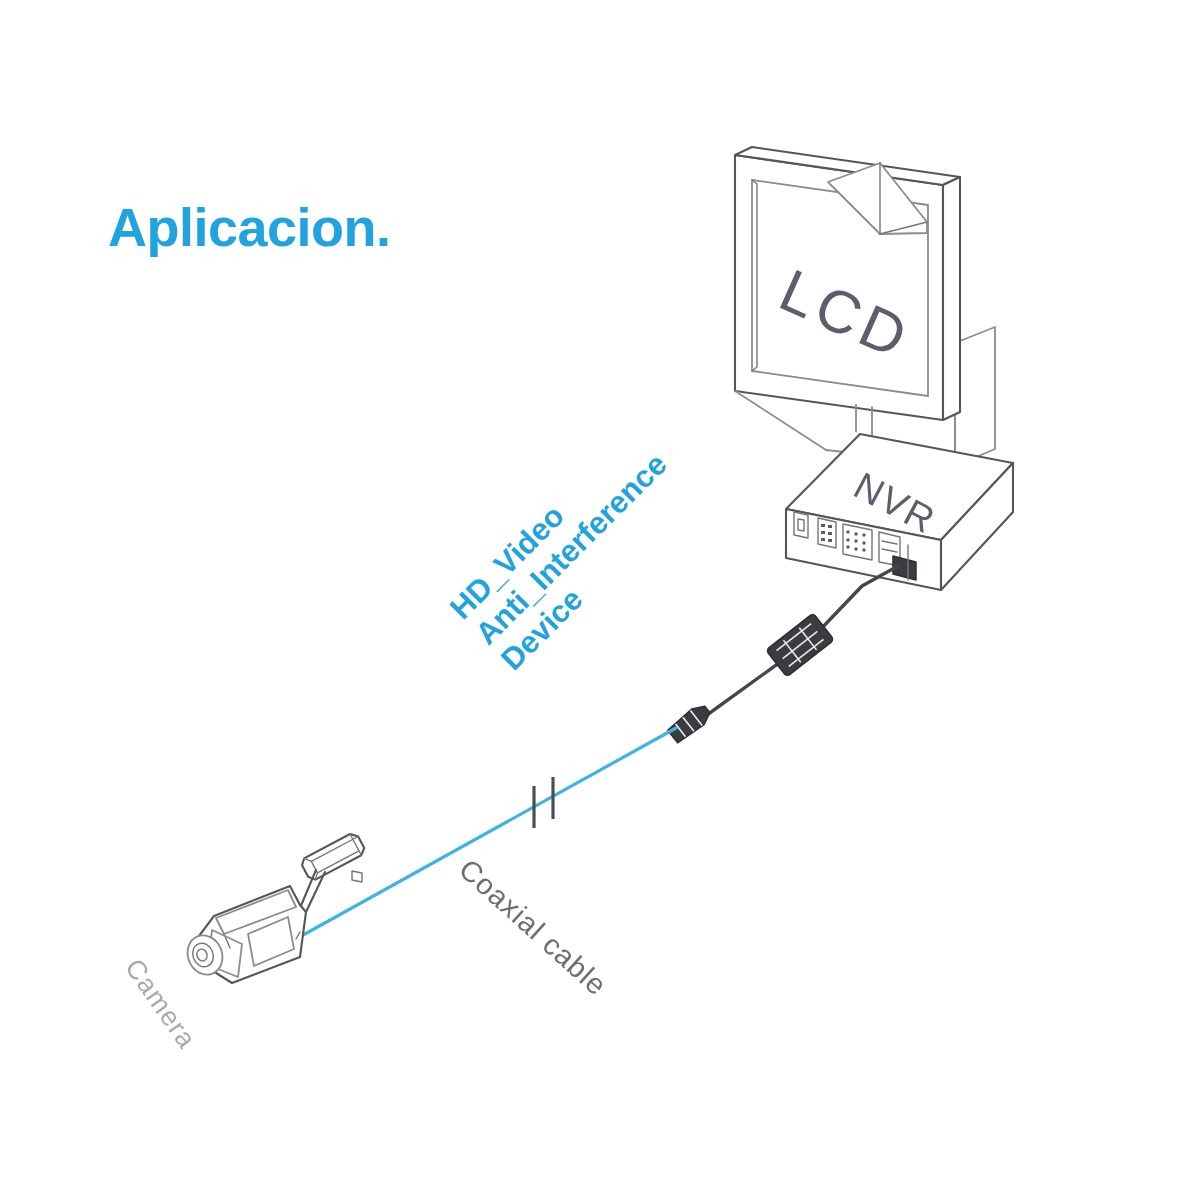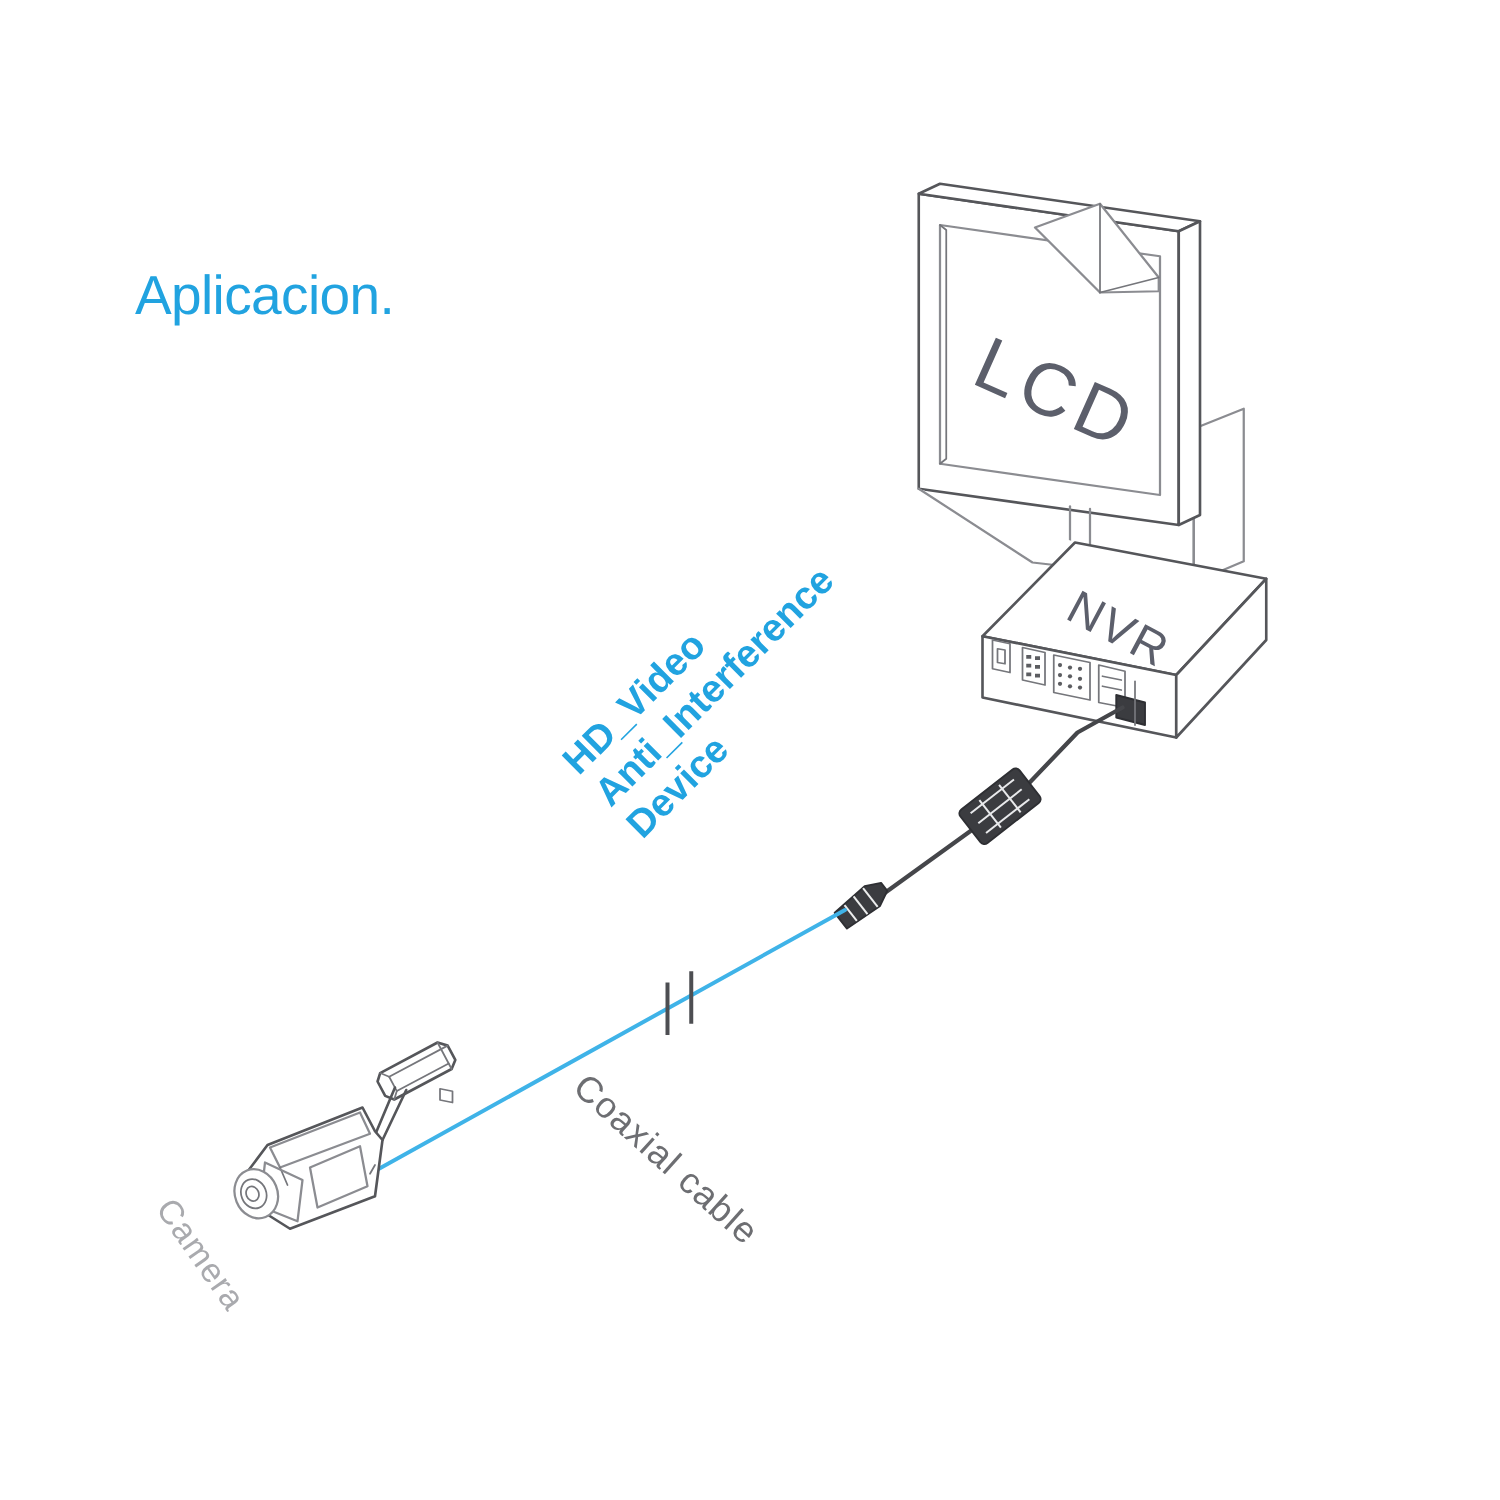--- a/index.html
+++ b/index.html
@@ -33,13 +33,12 @@
     left: 108px;
     top: 196px;
     font-family: "Liberation Sans", sans-serif;
-    font-size: 44px;
-    font-weight: normal;
+    font-size: 54px;
+    font-weight: bold;
     letter-spacing: -0.5px;
     color: #21a3e0;
     white-space: nowrap;
     user-select: none;
-    margin-top: 16px;
   }
 </style>
 </head>

